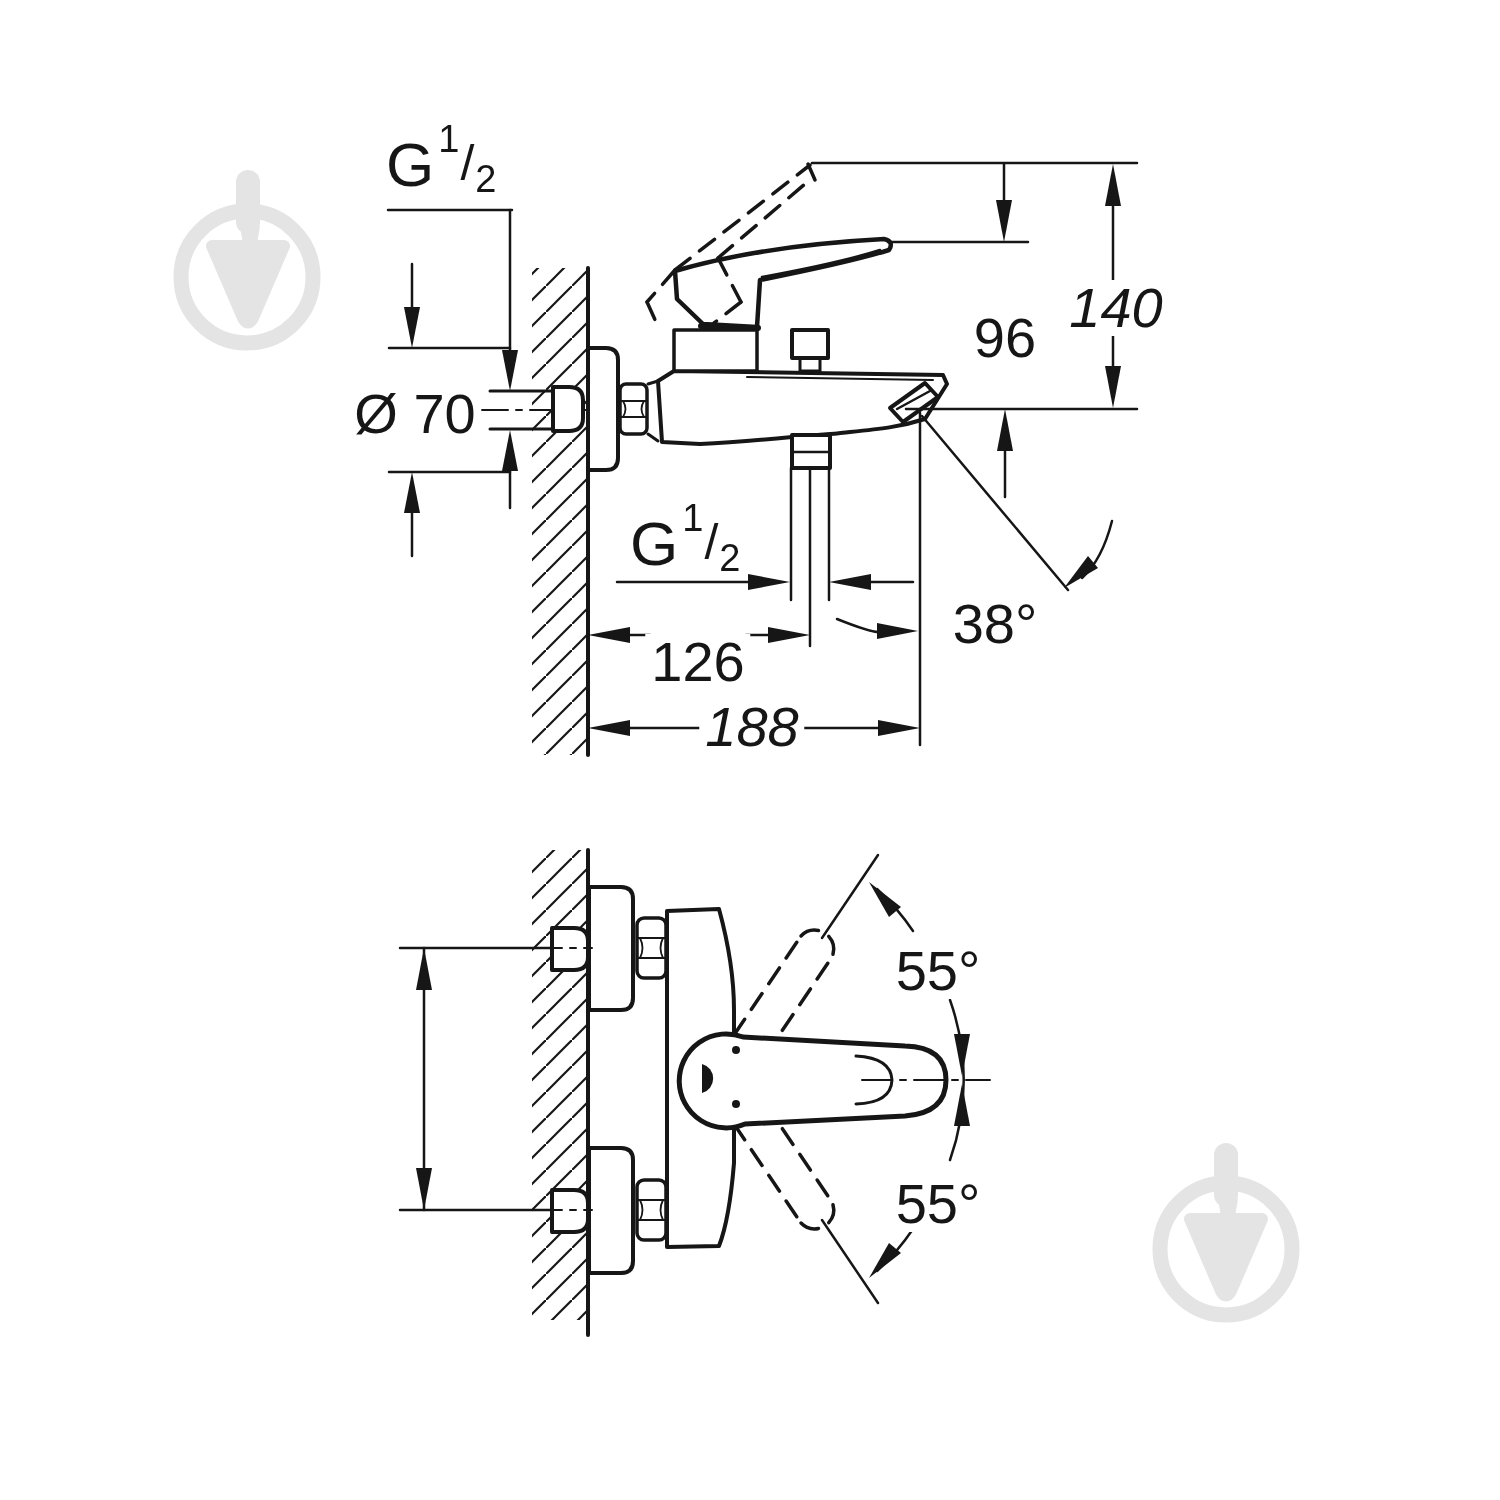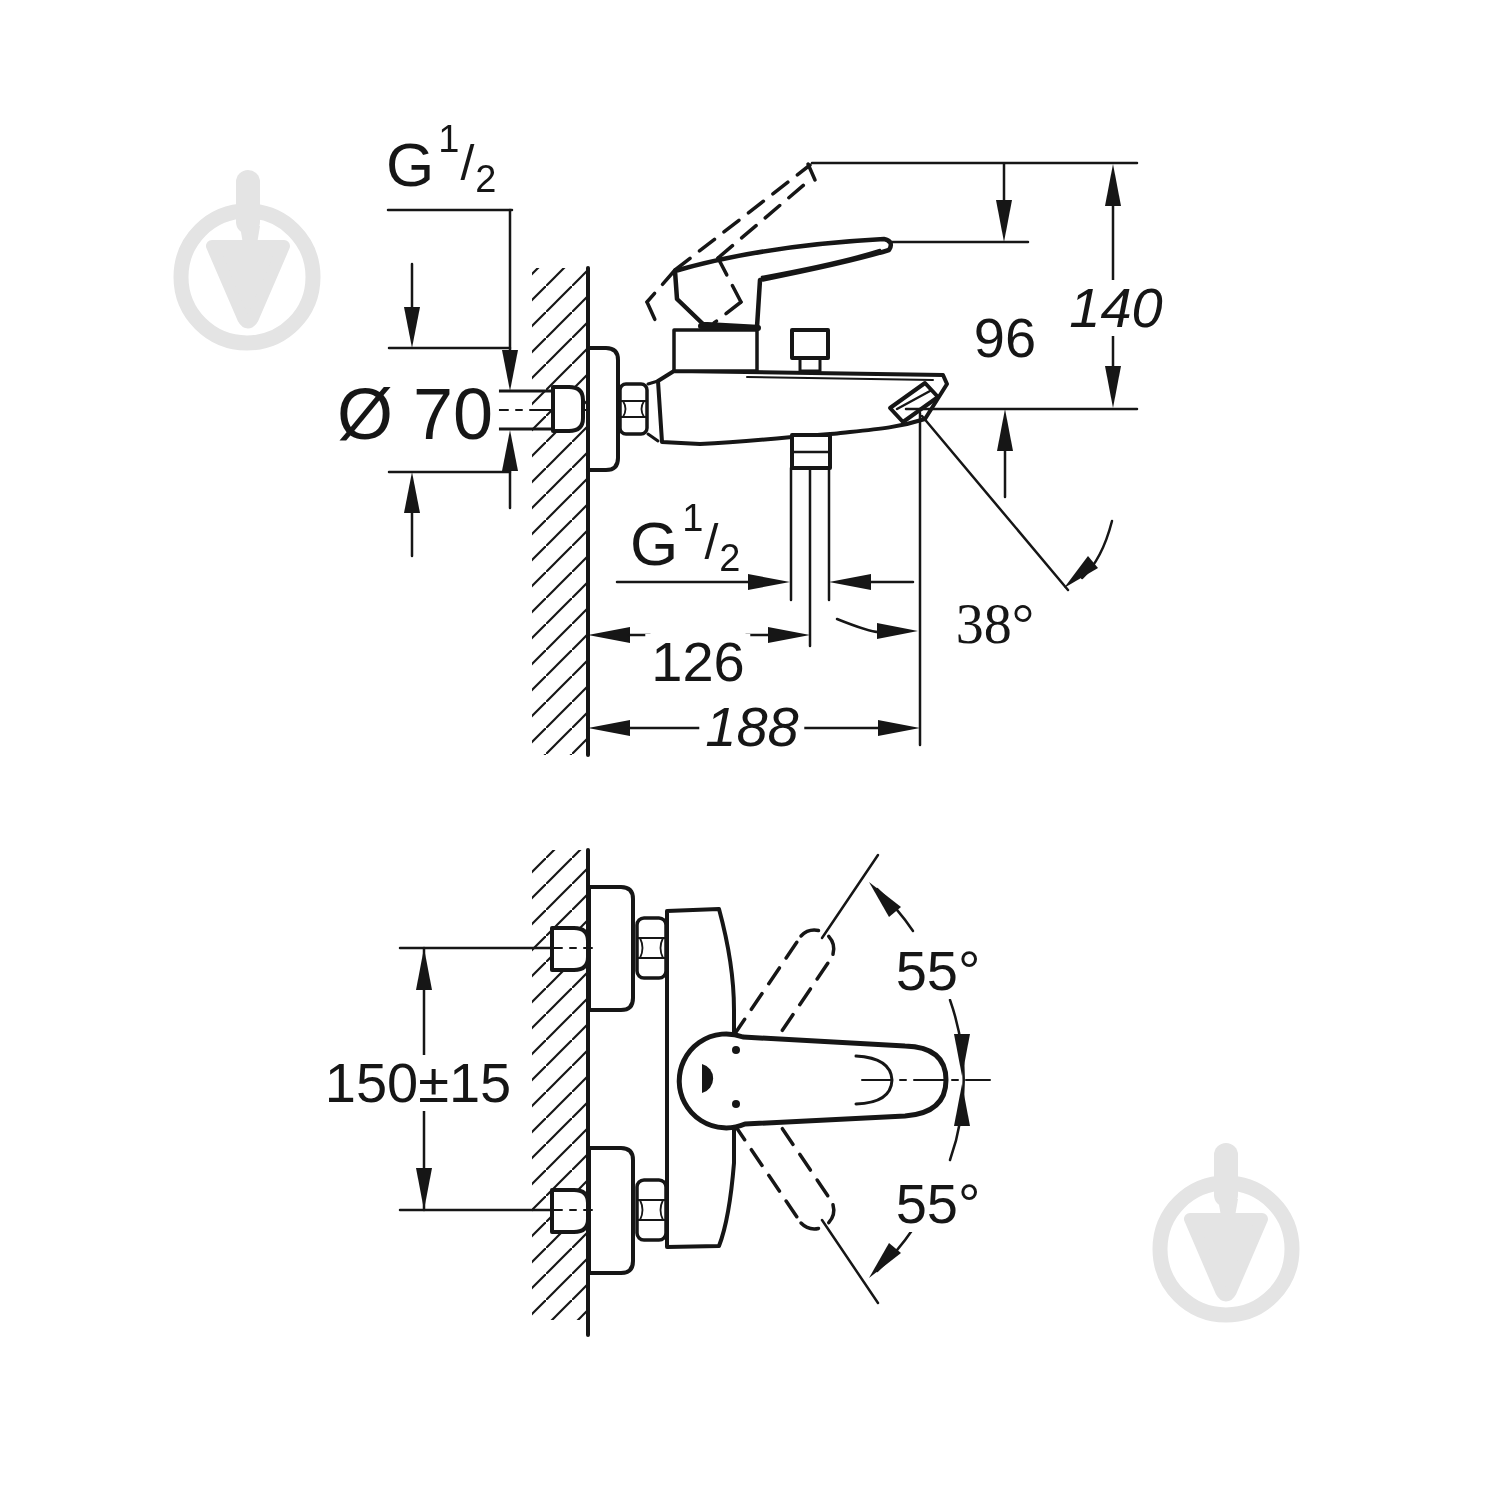--- a/index.html
+++ b/index.html
@@ -30,7 +30,7 @@
     letter-spacing:0px;
   }
   .lbl.small-pad{padding:0 3px;}
-  .dia{font-size:72px;}
+  .dia{font-size:56px;}
   .frac{
     position:absolute;
     display:flex;

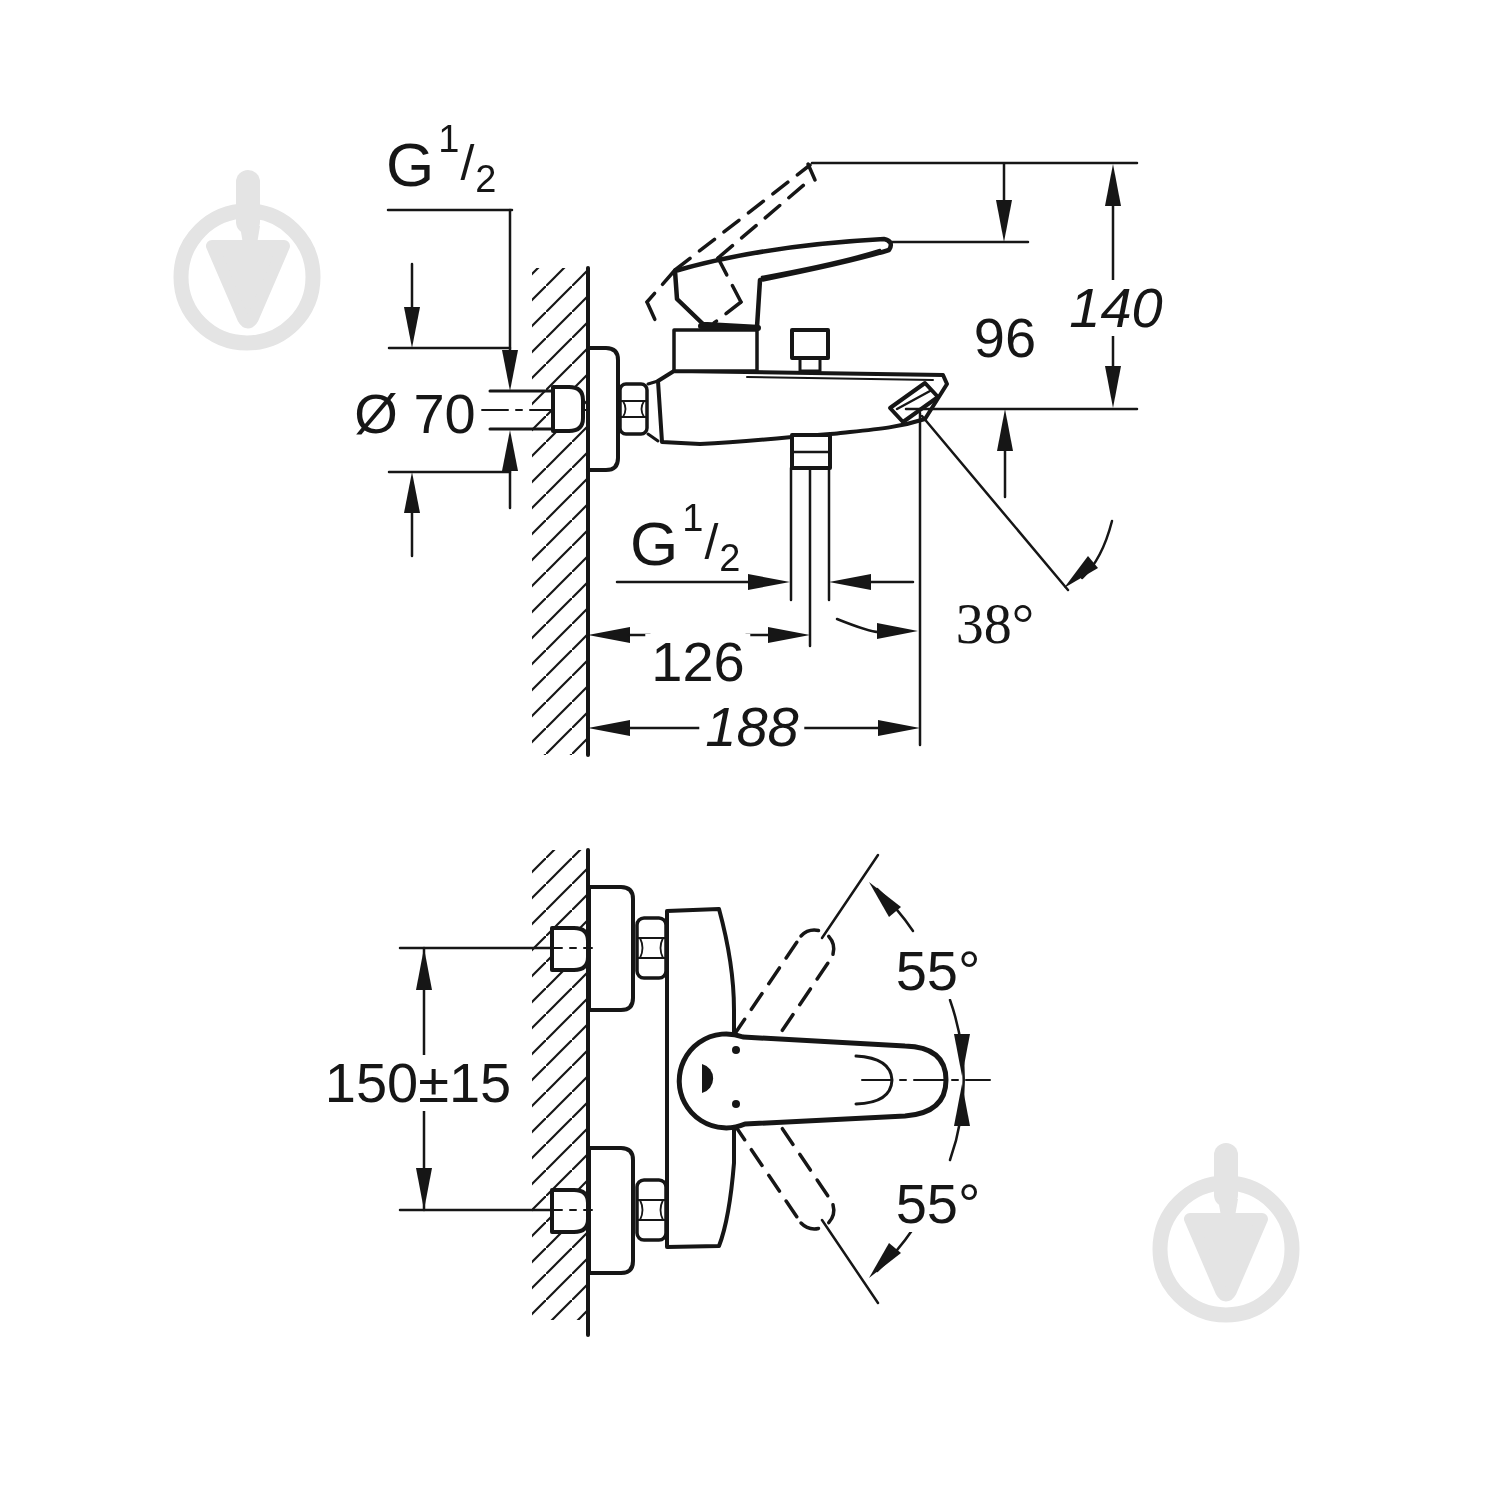--- a/index.html
+++ b/index.html
@@ -267,7 +267,7 @@
 
 <div class="lbl" style="left:698px;top:662px;">126</div>
 <div class="lbl" style="left:752px;top:727px;font-style:italic;">188</div>
-<div class="lbl" style="left:995px;top:624px;font-family:Liberation Serif, serif;">38°</div>
+<div class="lbl" style="left:995px;top:624px;">38°</div>
 <div class="lbl" style="left:1005px;top:338px;">96</div>
 <div class="lbl small-pad" style="left:1116px;top:308px;font-style:italic;">140</div>
 <div class="lbl" style="left:418px;top:1083px;">150±15</div>

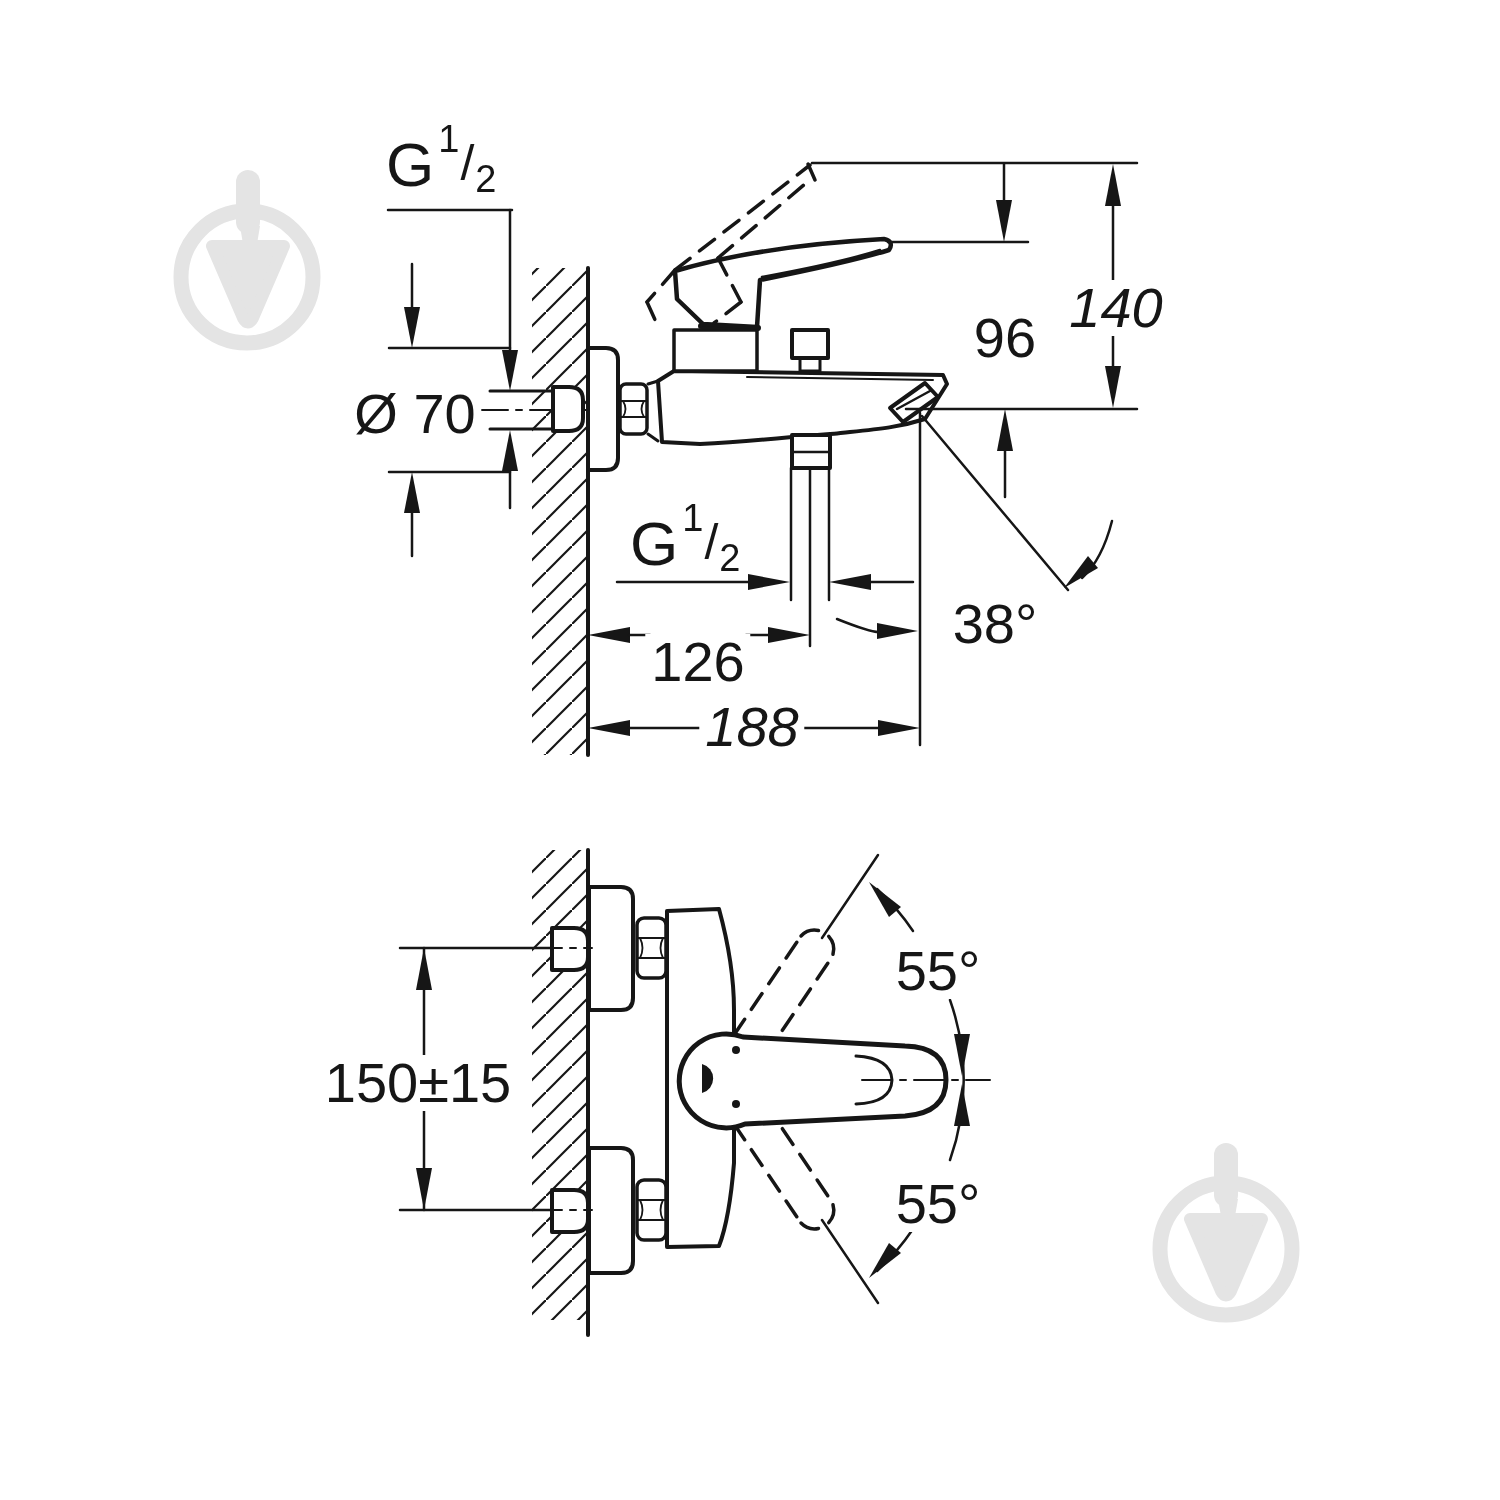--- a/index.html
+++ b/index.html
@@ -270,7 +270,6 @@
 <div class="lbl" style="left:995px;top:624px;">38°</div>
 <div class="lbl" style="left:1005px;top:338px;">96</div>
 <div class="lbl small-pad" style="left:1116px;top:308px;font-style:italic;">140</div>
-<div class="lbl" style="left:418px;top:1083px;">150±15</div>
 <div class="lbl" style="left:938px;top:971px;">55°</div>
 <div class="lbl" style="left:938px;top:1204px;">55°</div>
 

